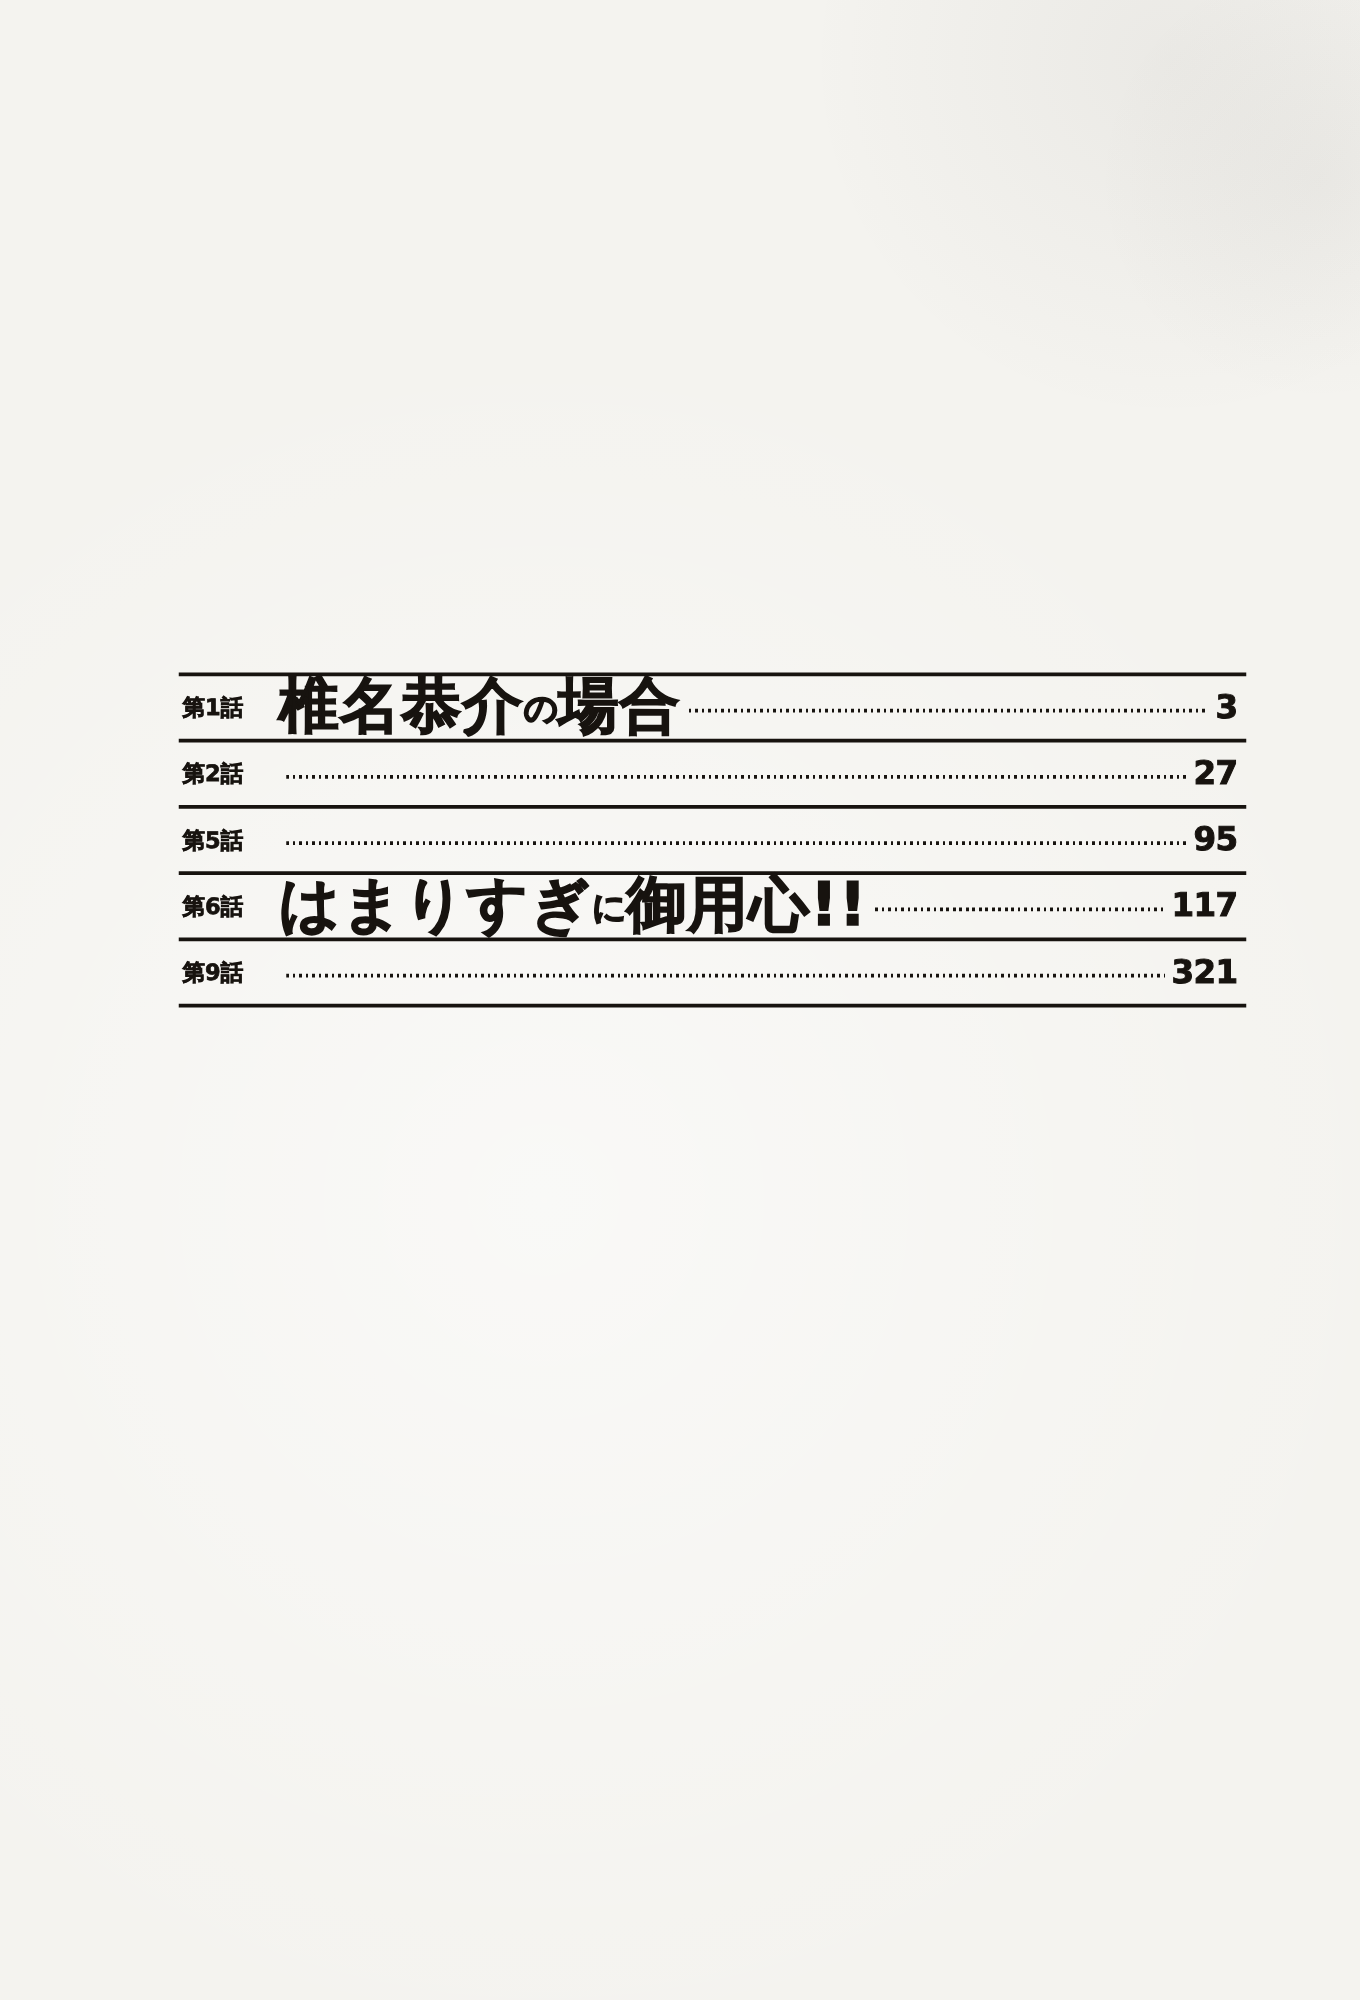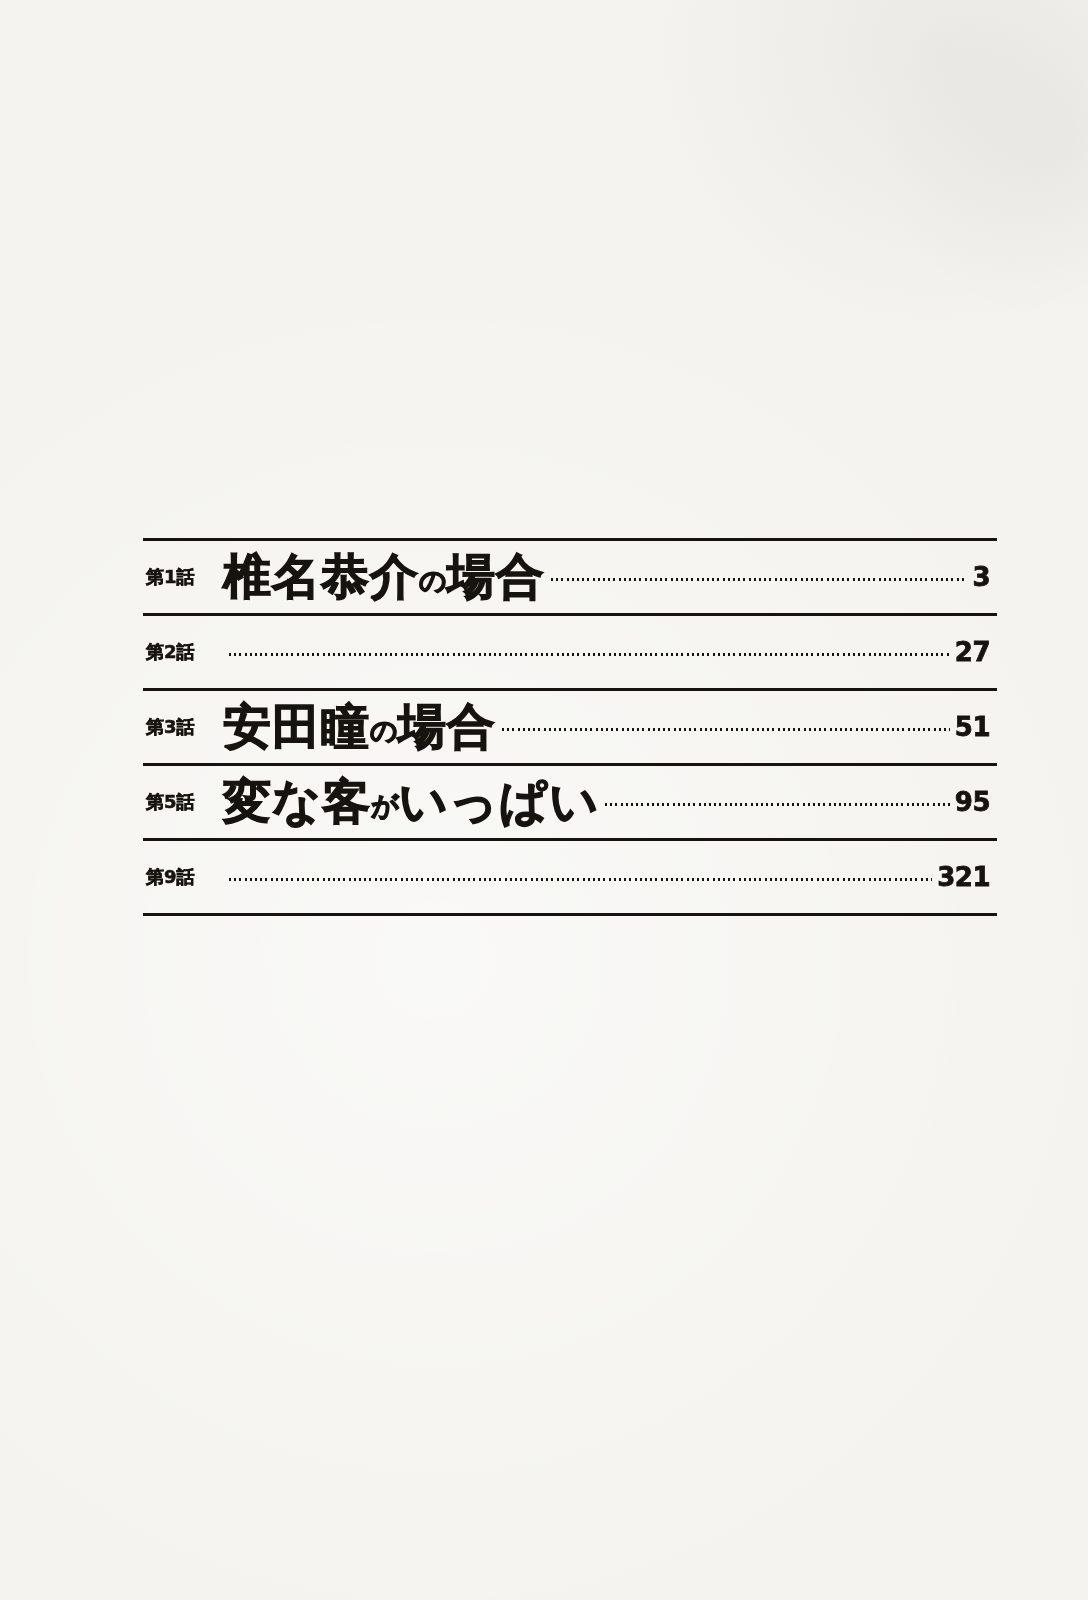--- a/index.html
+++ b/index.html
@@ -22,7 +22,7 @@
   }
   .row{
     box-sizing:border-box;
-    height:75px;
+    height:53px;
     border-top:3px solid var(--ink,#17130f);
     display:flex;
     align-items:center;

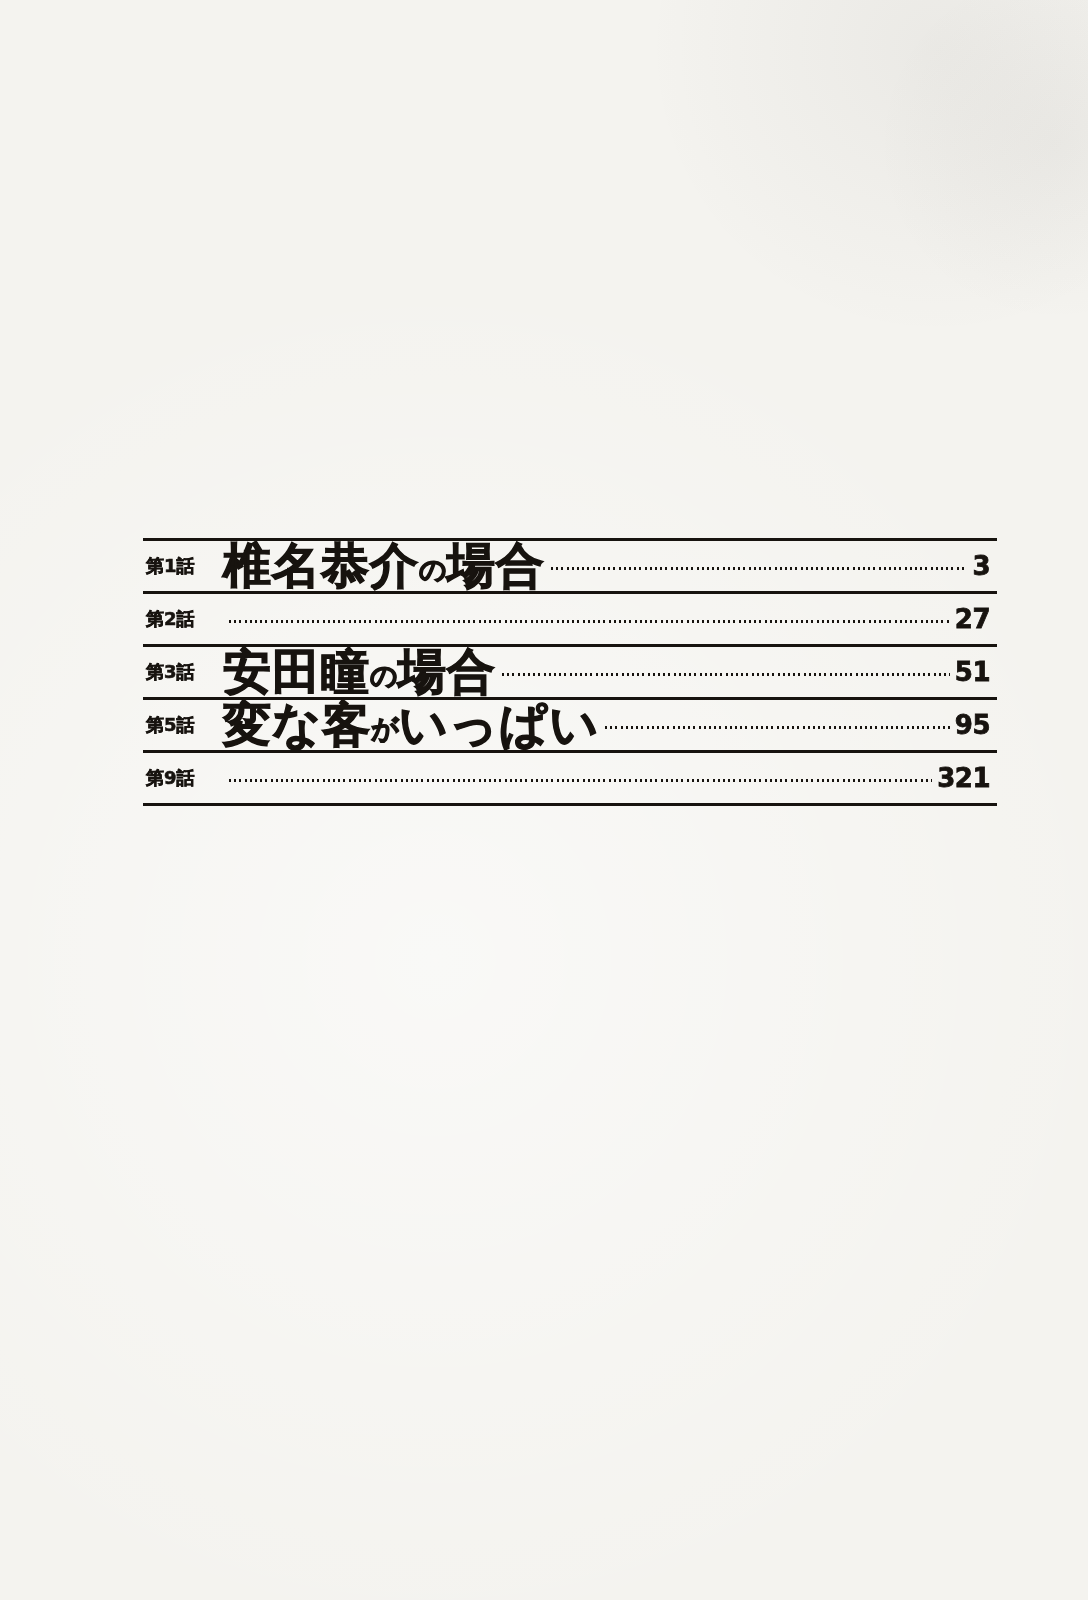--- a/index.html
+++ b/index.html
@@ -81,12 +81,6 @@
     <span class="pagenum">27</span>
   </div>
   <div class="row">
-    <span class="chap">第3話</span>
-    <span class="title"><span>安田瞳</span><span class="small">の</span><span>場合</span></span>
-    <span class="leader"></span>
-    <span class="pagenum">51</span>
-  </div>
-  <div class="row">
     <span class="chap">第5話</span>
     <span class="title"><span>変な客</span><span class="small">が</span><span>いっぱい</span></span>
     <span class="leader"></span>

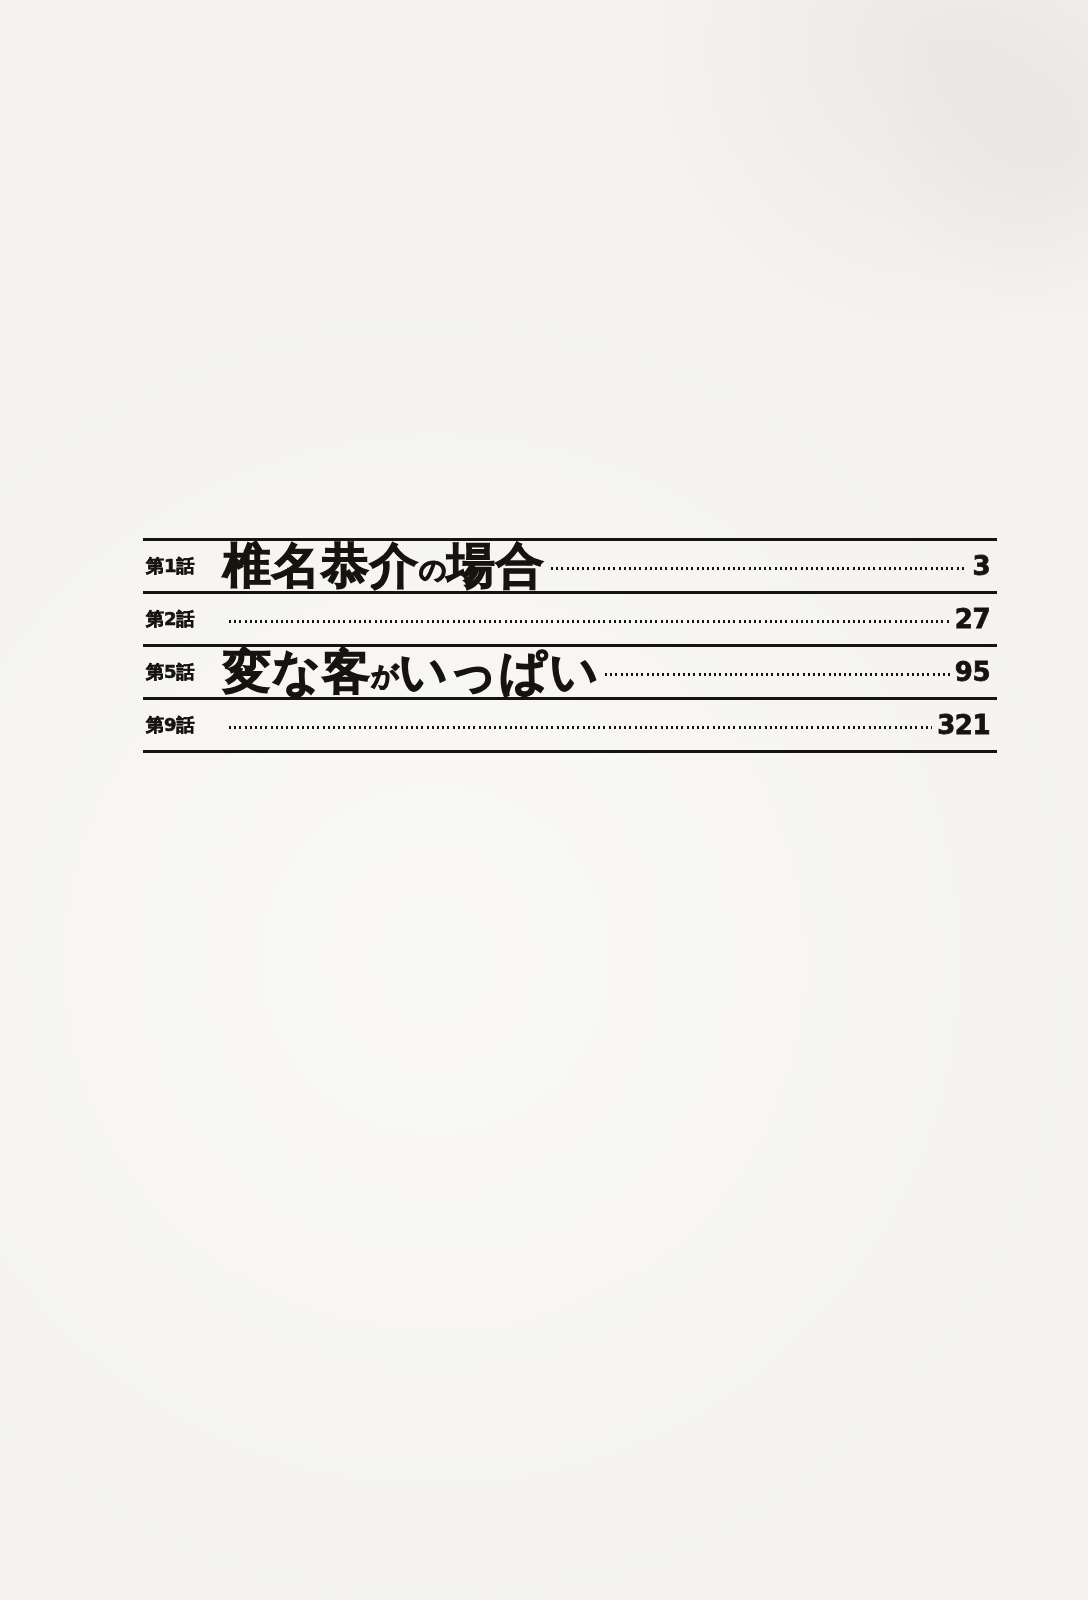--- a/index.html
+++ b/index.html
@@ -82,7 +82,6 @@
   </div>
   <div class="row">
     <span class="chap">第5話</span>
-    <span class="title"><span>変な客</span><span class="small">が</span><span>いっぱい</span></span>
     <span class="leader"></span>
     <span class="pagenum">95</span>
   </div>

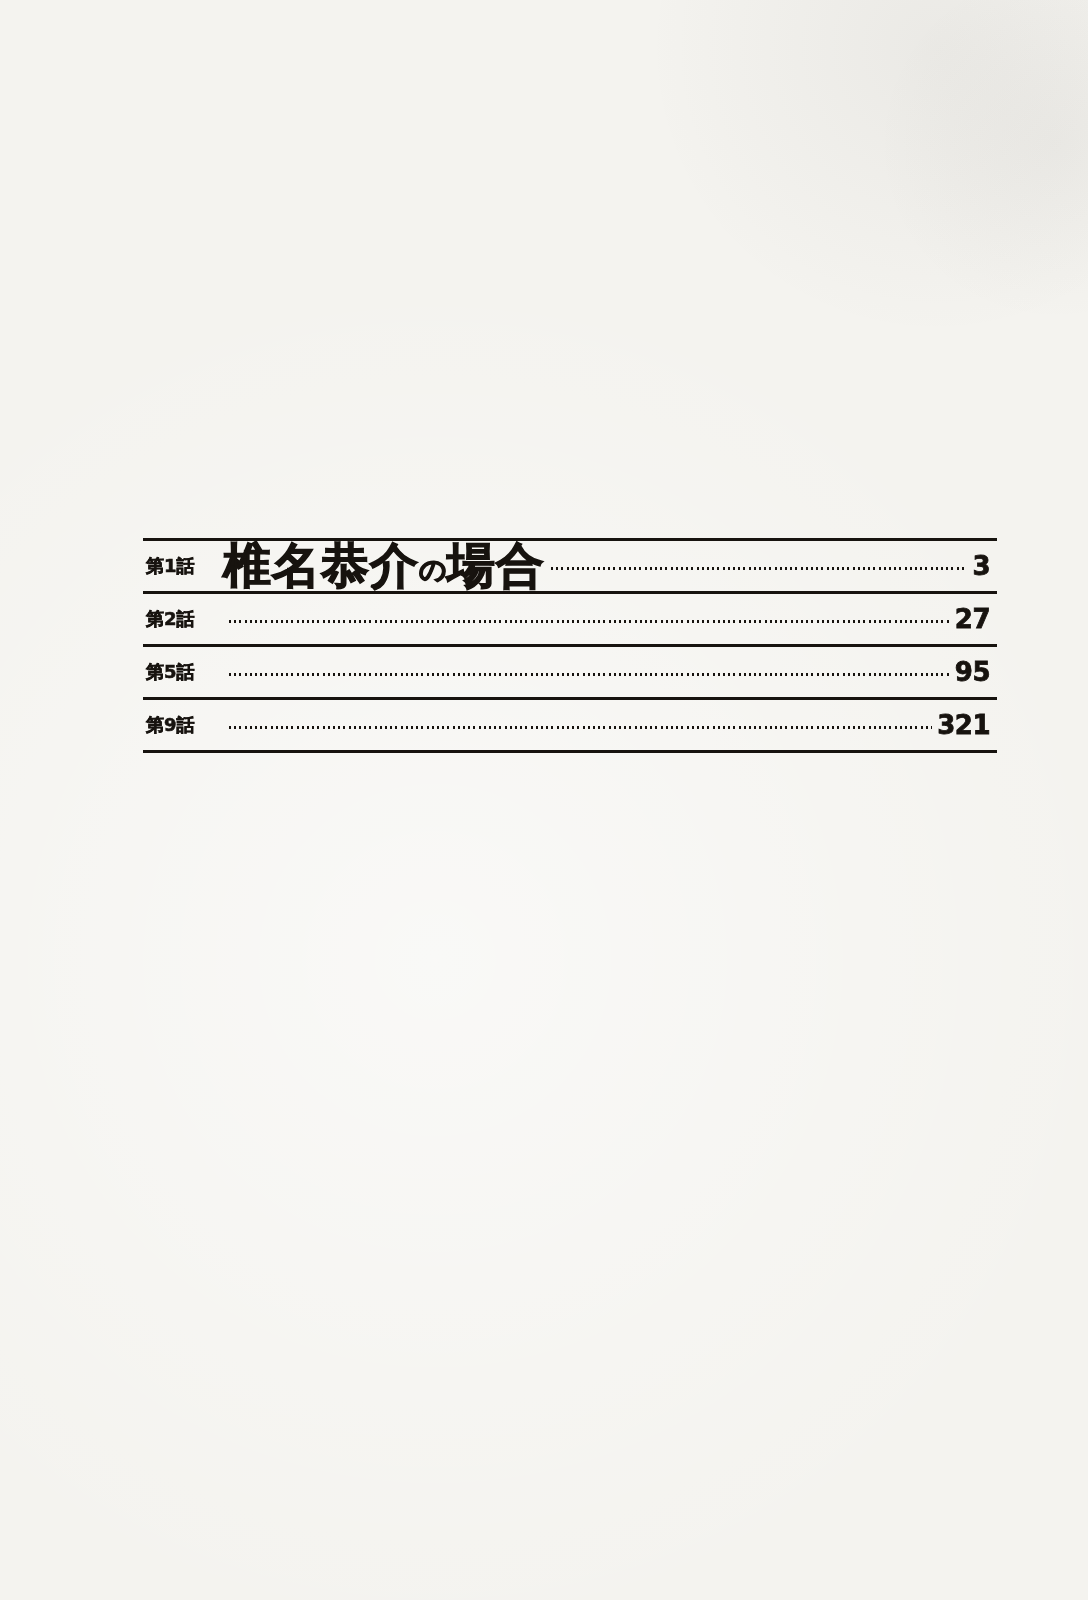--- a/index.html
+++ b/index.html
@@ -86,6 +86,12 @@
     <span class="pagenum">95</span>
   </div>
   <div class="row">
+    <span class="chap">第6話</span>
+    <span class="title"><span>はまりすぎ</span><span class="small">に</span><span>御用心!!</span></span>
+    <span class="leader"></span>
+    <span class="pagenum">117</span>
+  </div>
+  <div class="row">
     <span class="chap">第9話</span>
     <span class="leader"></span>
     <span class="pagenum">321</span>

